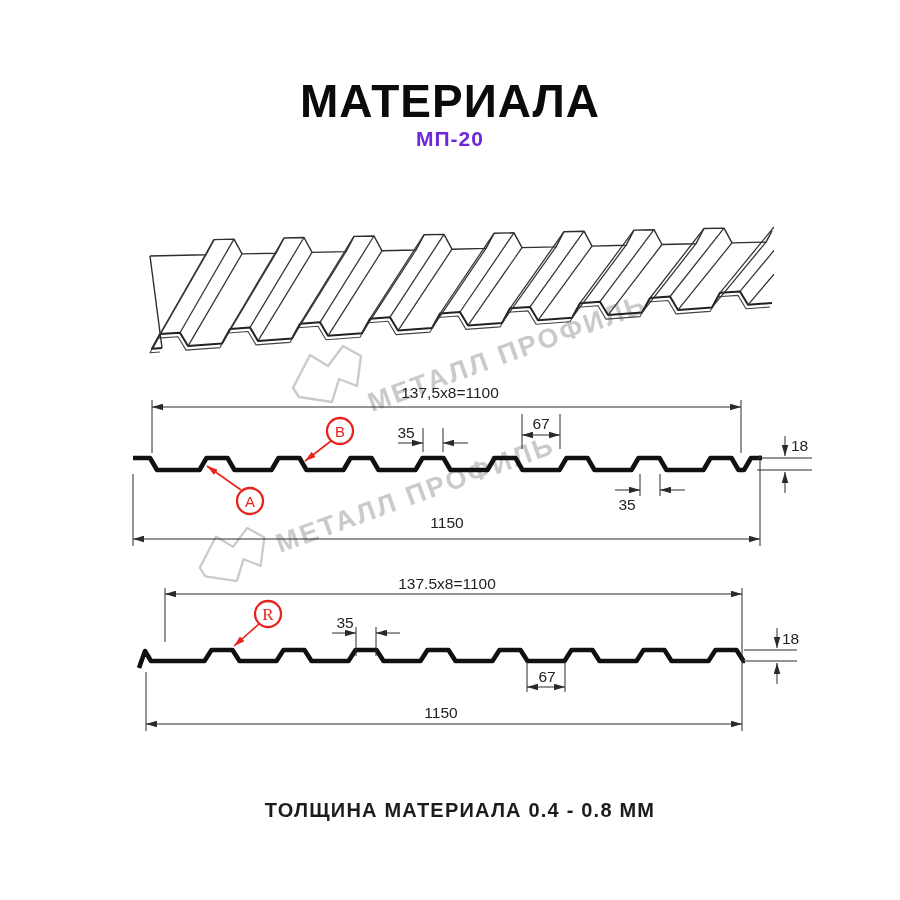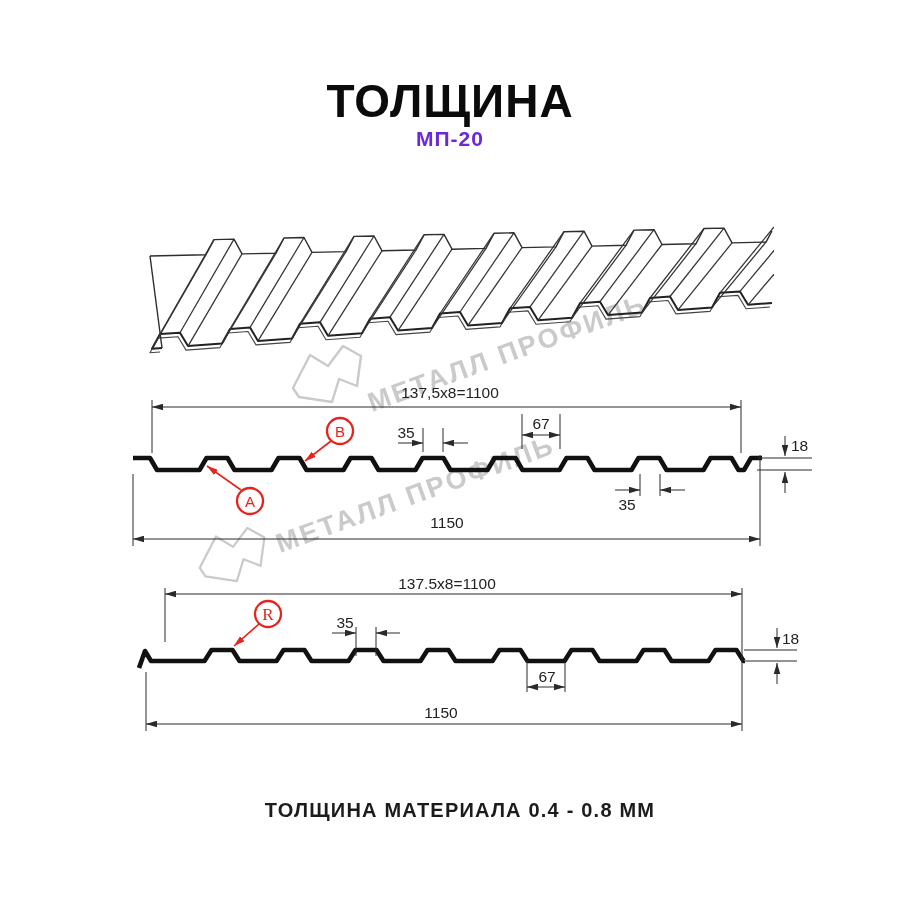--- a/index.html
+++ b/index.html
@@ -27,7 +27,7 @@
 </head>
 <body>
 
-<div class="abs title">ТОЛЩИНА</div>
+<div class="abs title">МАТЕРИАЛА</div>
 <div class="abs subtitle">МП-20</div>
 
 <svg width="900" height="900" viewBox="0 0 900 900">

